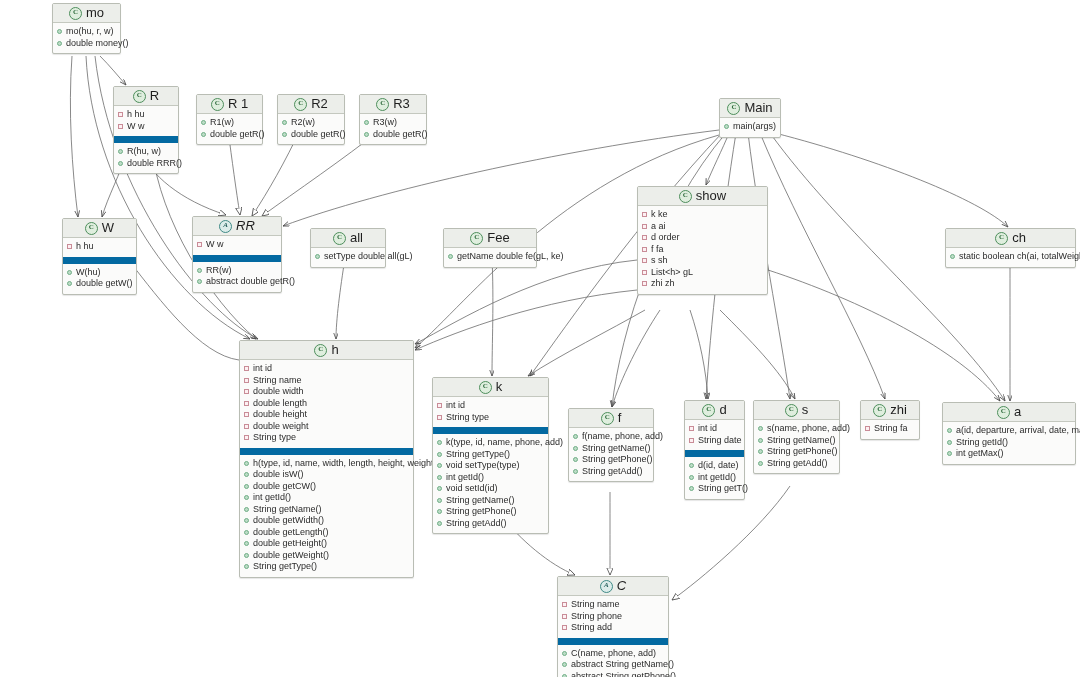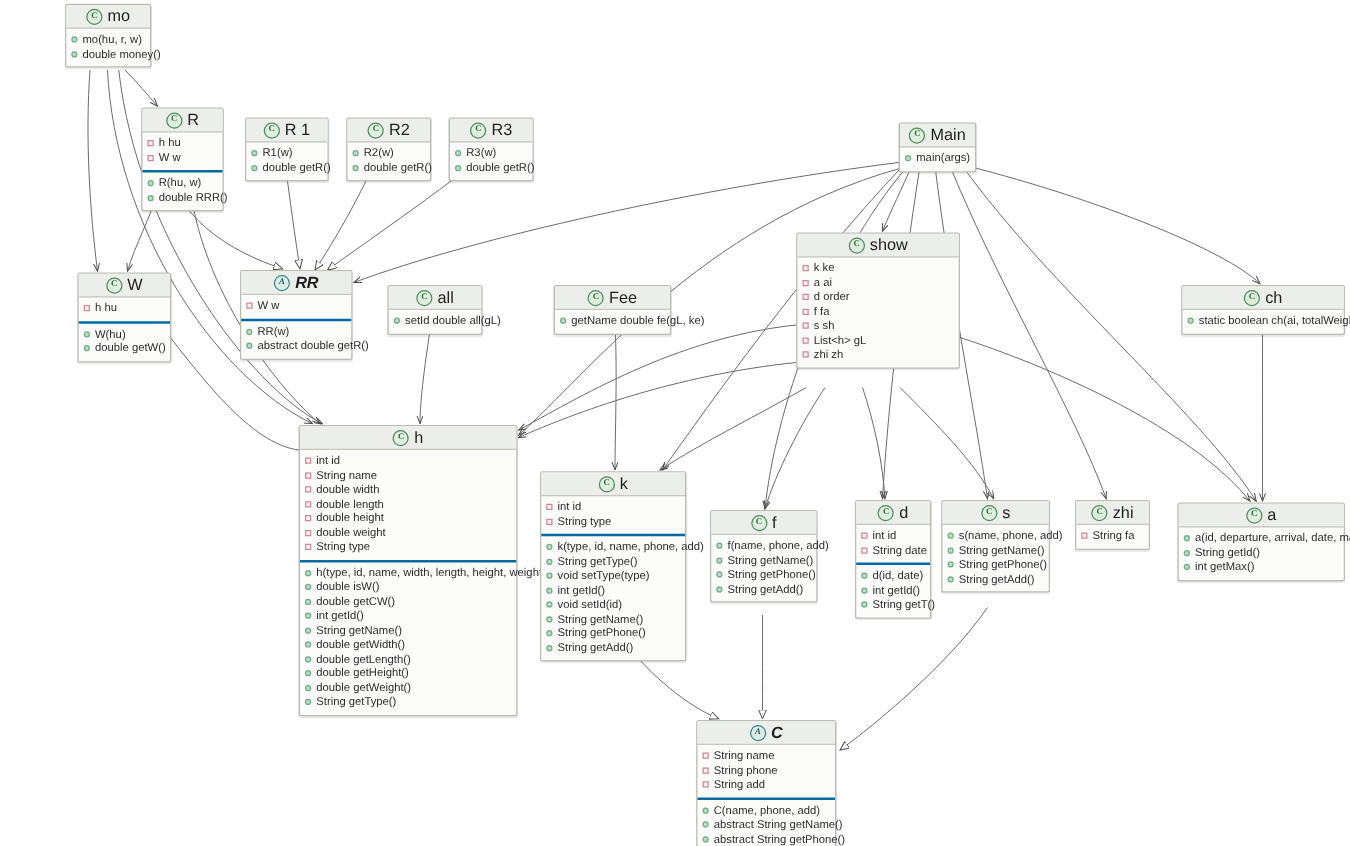--- a/index.html
+++ b/index.html
@@ -73,7 +73,7 @@
 
   .uml-section {
     padding: 3px 4px 4px 4px;
-    border-bottom: 2px solid #0369a1;
+    border-bottom: 7px solid #0369a1;
   }
   .uml-section:last-child { border-bottom: none; }
 

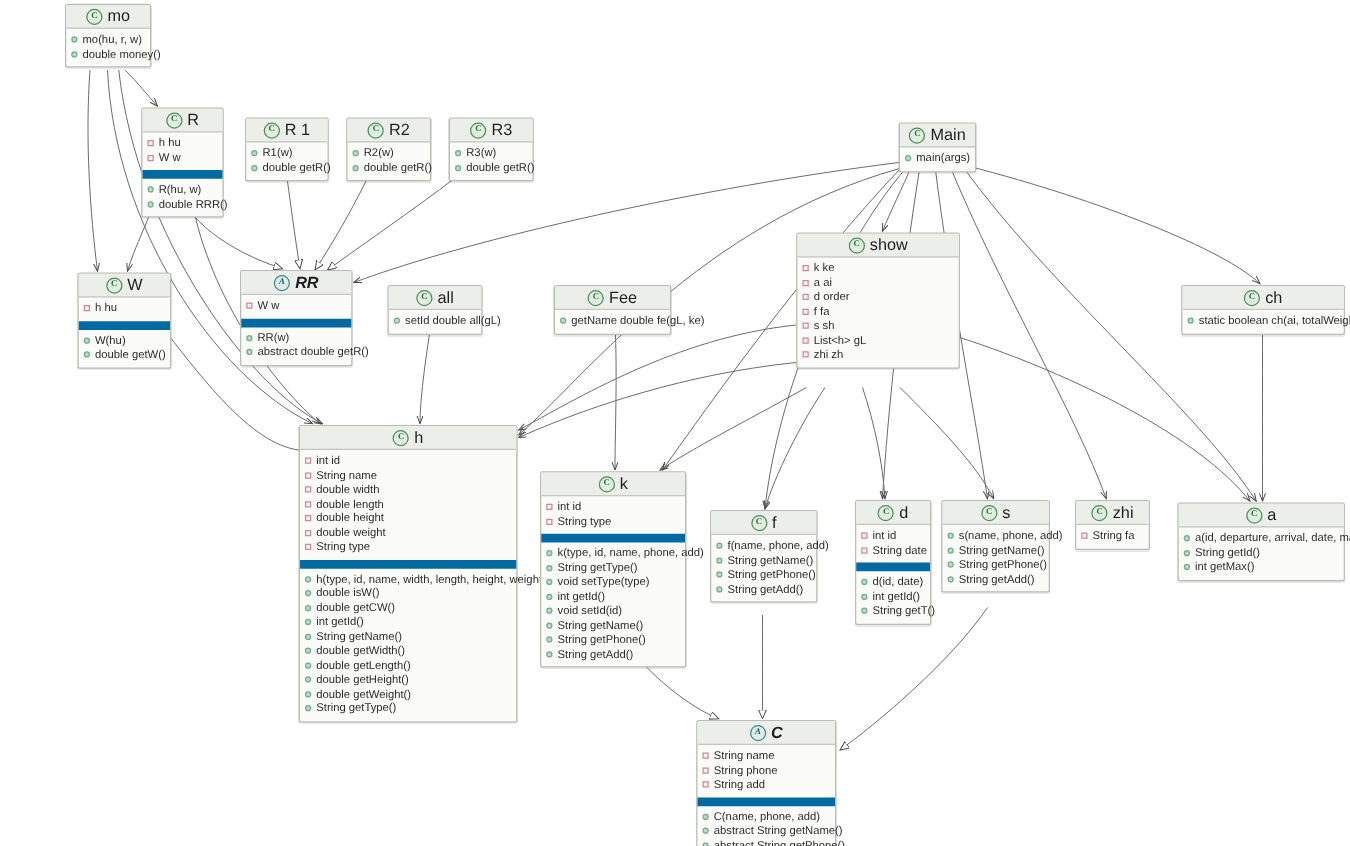--- a/index.html
+++ b/index.html
@@ -69,7 +69,7 @@
     color: #1e1e1e;
     white-space: nowrap;
   }
-  .uml-title.italic { font-style: italic; font-weight: bold; }
+  .uml-title.italic { font-style: italic; }
 
   .uml-section {
     padding: 3px 4px 4px 4px;

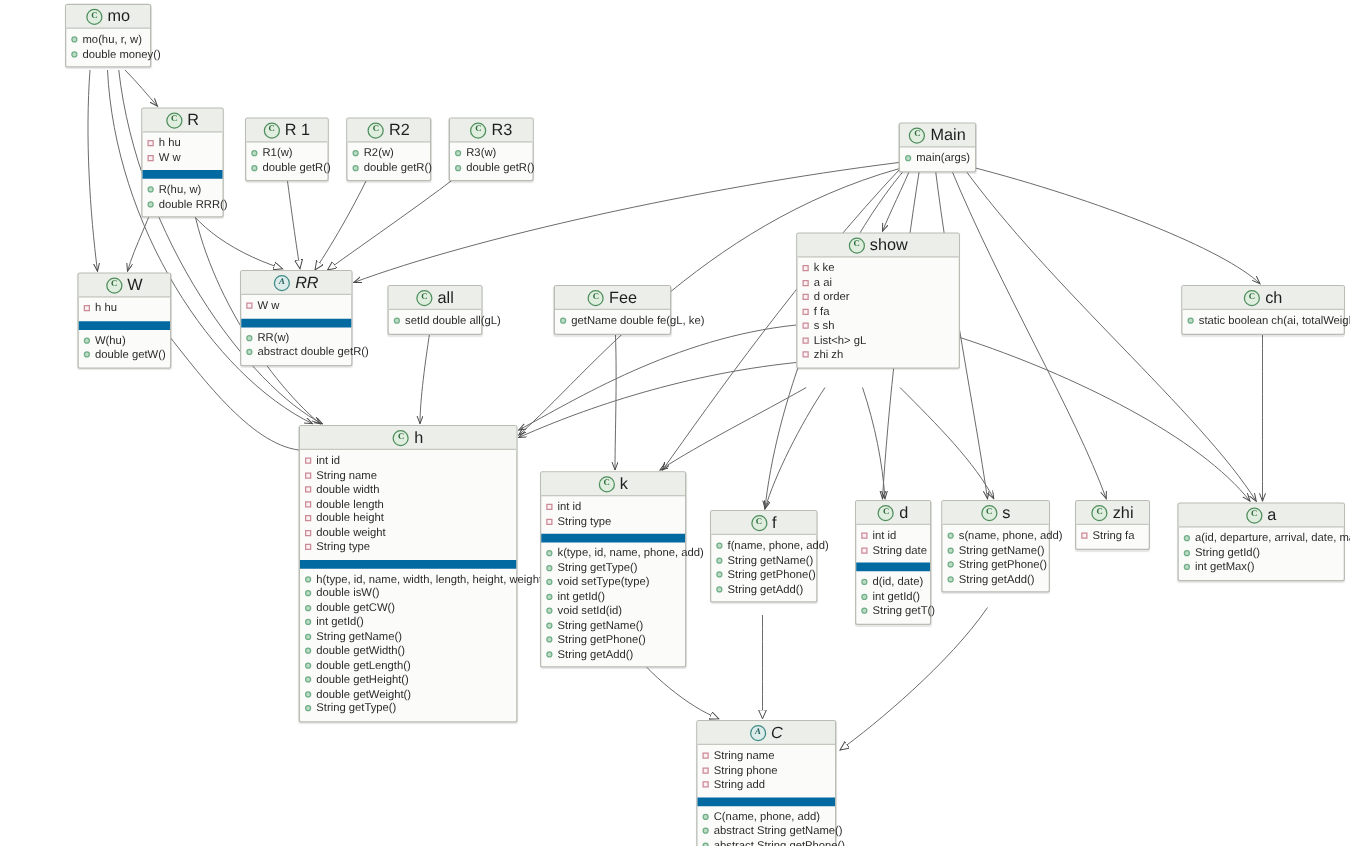--- a/index.html
+++ b/index.html
@@ -307,7 +307,7 @@
         <div class="uml-section">
           <div class="uml-row">
             <span class="marker method"></span>
-            <span class="rowtext">setId double all(gL)</span>
+            <span class="rowtext">setType double all(gL)</span>
           </div>
         </div>
       </div>

